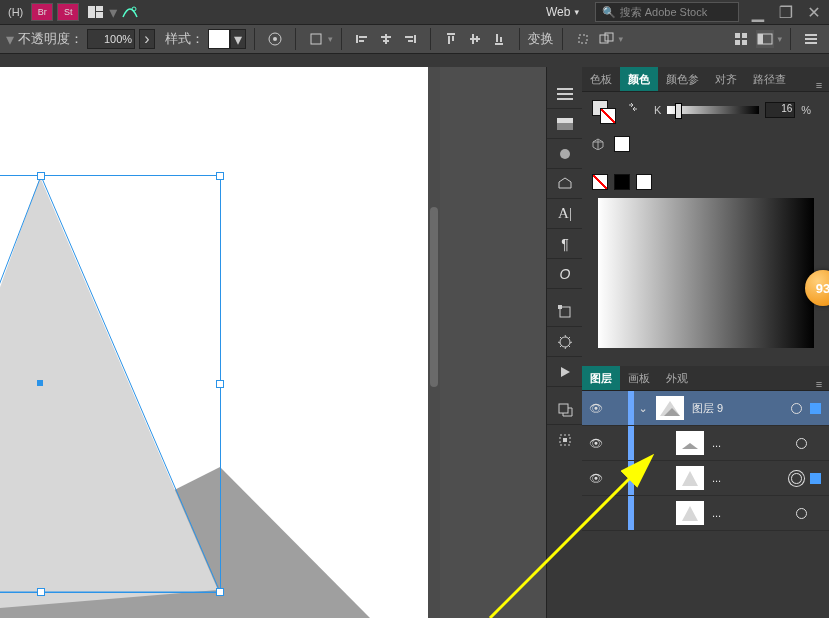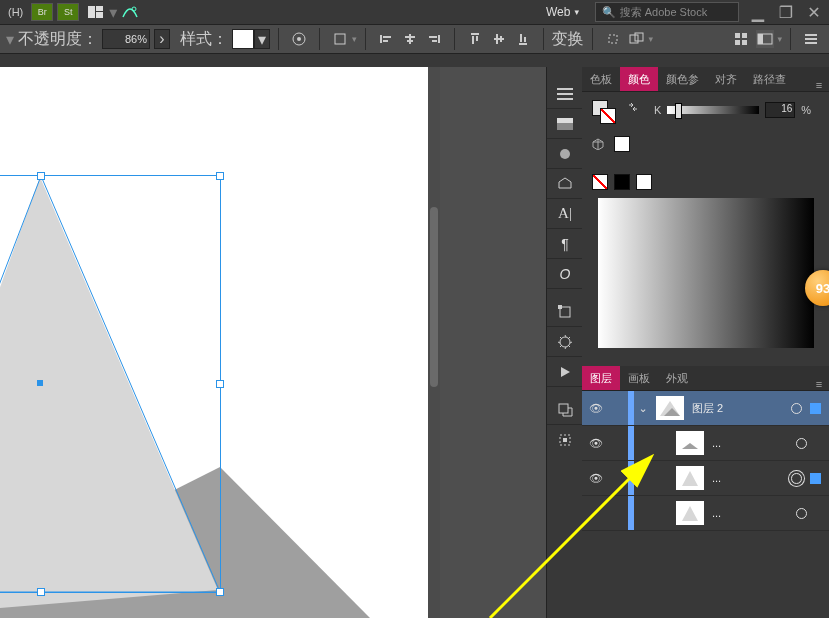--- a/index.html
+++ b/index.html
@@ -7,7 +7,7 @@
   
   .topbar1 { position:absolute; left:0; top:0; width:829px; height:24px; background:#383838; display:flex; align-items:center; }
   .topbar1 .label { font-size:11px; color:#ccc; padding:0 8px; }
-  .sq { width:20px; height:16px; border:1px solid #555; background:#4d7c0f; display:flex; align-items:center; justify-content:center; font-size:9px; color:#ddd; margin-right:4px; }
+  .sq { width:20px; height:16px; border:1px solid #555; background:#be185d; display:flex; align-items:center; justify-content:center; font-size:9px; color:#ddd; margin-right:4px; }
   .tinyicon { width:18px; height:14px; display:flex; align-items:center; justify-content:center; color:#ddd; margin:0 4px; }
   .topbar1 .right { margin-left:auto; display:flex; align-items:center; gap:10px; padding-right:6px; }
   .web-btn { font-size:12px; color:#ddd; padding:2px 6px; display:flex; align-items:center; gap:4px;}

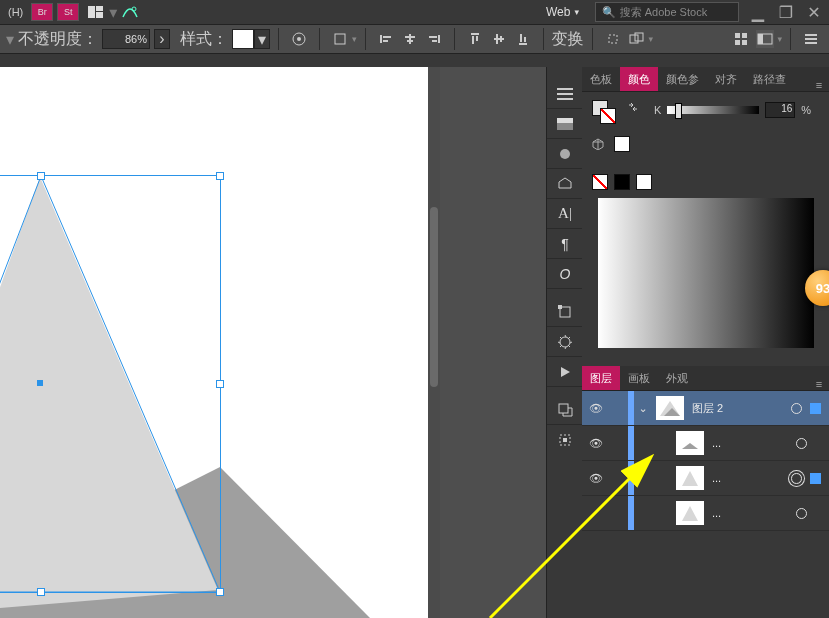--- a/index.html
+++ b/index.html
@@ -16,7 +16,7 @@
 
   
   .topbar2 { position:absolute; left:0; top:24px; width:829px; height:30px; background:#4b4b4b; border-top:1px solid #222; border-bottom:1px solid #222; display:flex; align-items:center; padding:0 6px; box-sizing:border-box; }
-  .tb2label { font-size:16px; color:#ccc; }
+  .tb2label { font-size:13px; color:#ccc; }
   .opacitybox { width:44px; height:18px; background:#383838; border:1px solid #222; color:#ddd; font-size:11px; display:flex; align-items:center; justify-content:flex-end; padding-right:2px; margin:0 4px;}
   .dropbtn { width:14px; height:18px; background:#383838; border:1px solid #222; display:flex; align-items:center; justify-content:center; color:#ccc;}
   .swatch { width:20px; height:18px; background:#fff; border:1px solid #222; margin-left:4px;}

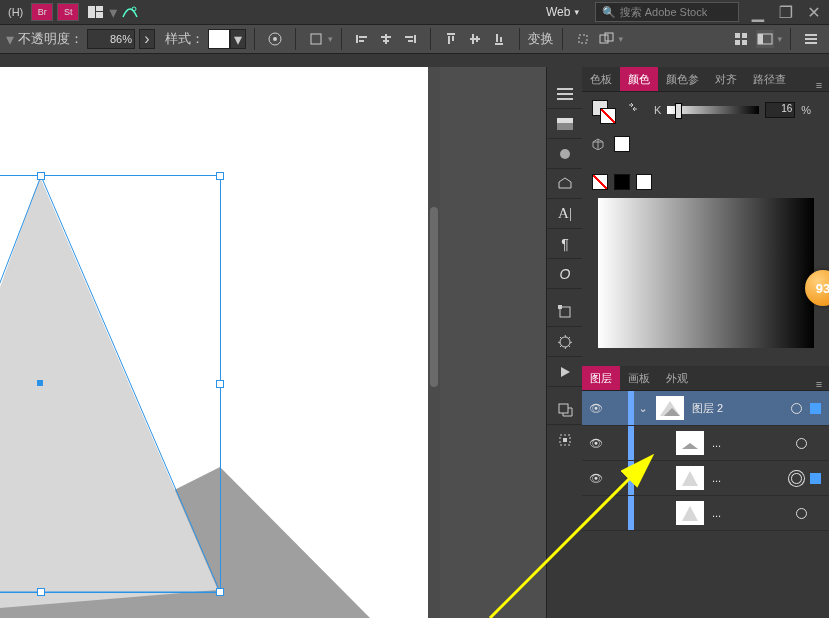--- a/index.html
+++ b/index.html
@@ -128,7 +128,7 @@
 <div class="topbar2 tb2">
   <span style="color:#888; margin-right:4px;">▾</span>
   <span class="tb2label">不透明度：</span>
-  <span class="opacitybox">86%</span>
+  <span class="opacitybox">100%</span>
   <span class="dropbtn">›</span>
   <span class="tb2label" style="margin-left:10px;">样式：</span>
   <span class="swatch"></span>

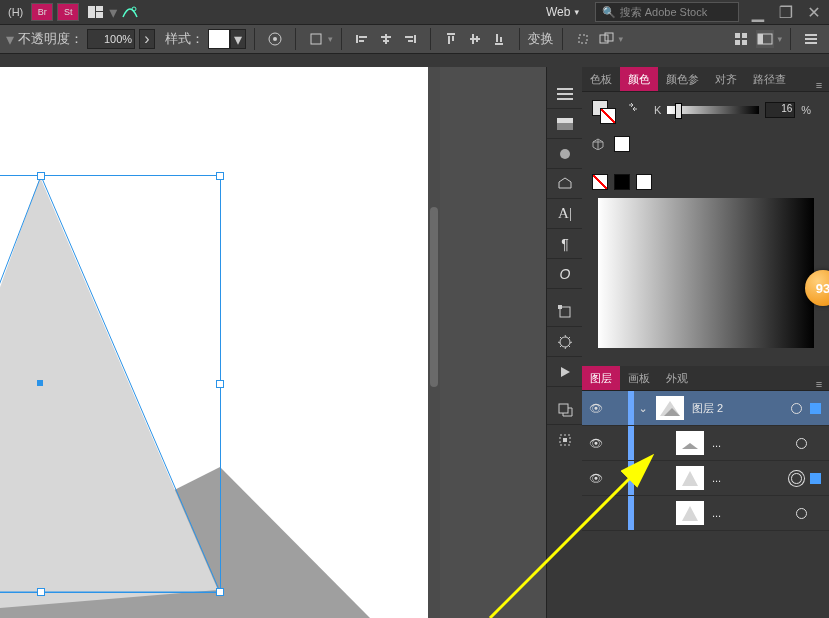--- a/index.html
+++ b/index.html
@@ -46,7 +46,7 @@
 
   .tabrow { height:24px; display:flex; align-items:flex-end; border-bottom:1px solid #222; background:#313131; font-size:11px;}
   .tab { padding:4px 8px; color:#aaa; height:24px; box-sizing:border-box; display:flex; align-items:center;}
-  .tab.active { background:#be185d; color:#fff;}
+  .tab.active { background:#0f766e; color:#fff;font-weight:bold;}
   .tabend { margin-left:auto; width:20px; display:flex; align-items:center; justify-content:center; color:#aaa;}
 
   .colorpanel { padding:8px 10px; }

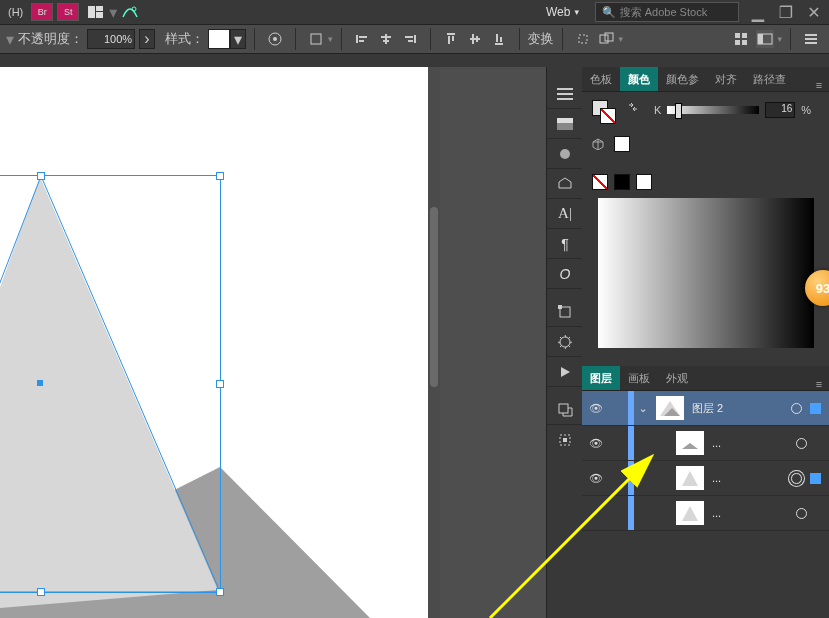--- a/index.html
+++ b/index.html
@@ -396,7 +396,7 @@
             <polygon points="6,18 14,10 22,18" fill="#9f9f9f"></polygon>
           </svg>
         </div>
-      <div class="lname">图层 2</div>
+      <div class="lname">图层 9</div>
       <div class="target">
           <div class="circ"></div>
         </div>

